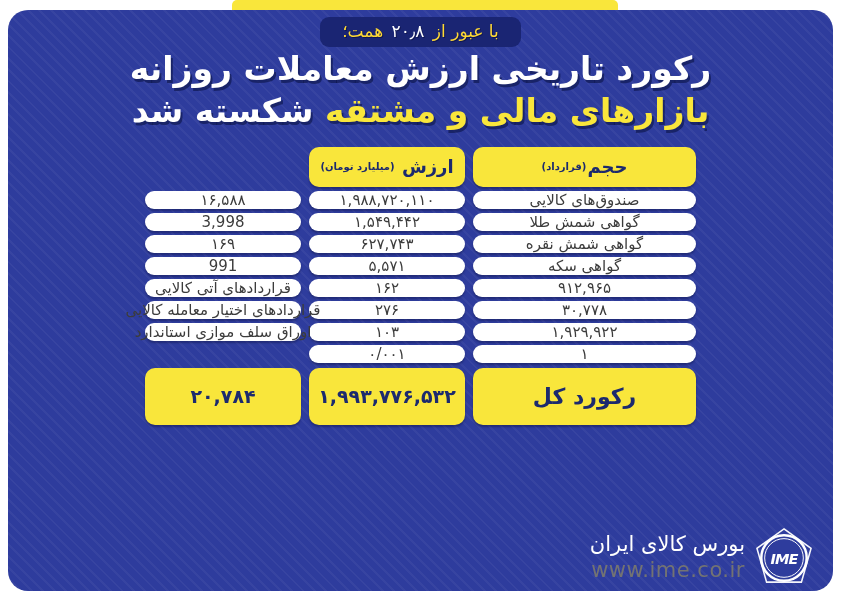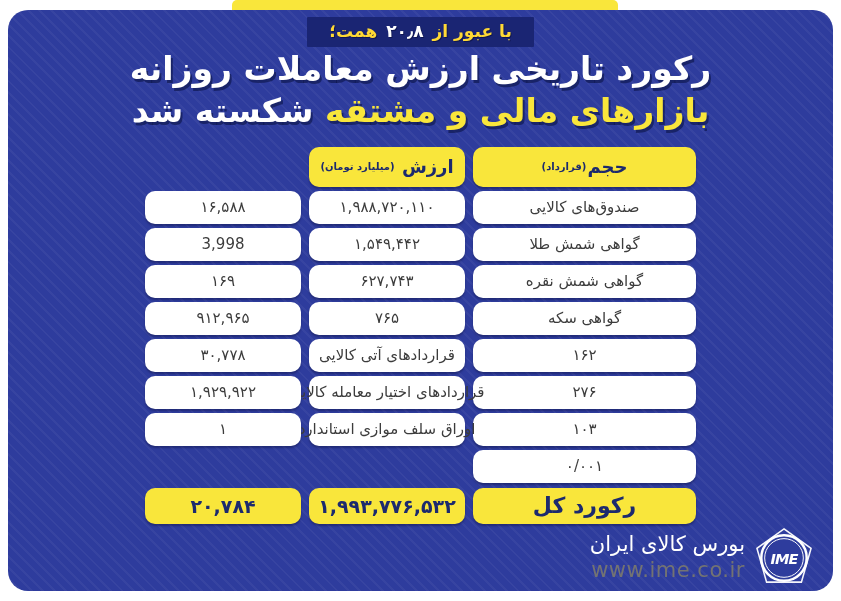--- a/index.html
+++ b/index.html
@@ -19,8 +19,8 @@
   }
   .badge{
     margin:7px auto 0;width:fit-content;padding:4px 22px 6px;
-    background:#1a2573;border-radius:1px;direction:rtl;
-    font-size:17px;font-weight:bold;white-space:nowrap;
+    background:#1a2573;border-radius:9px;direction:rtl;
+    font-size:17px;font-weight:normal;white-space:nowrap;
     text-shadow:1px 1px 0 rgba(0,0,30,.4);
   }
   .badge .yel{color:#ffd934;}

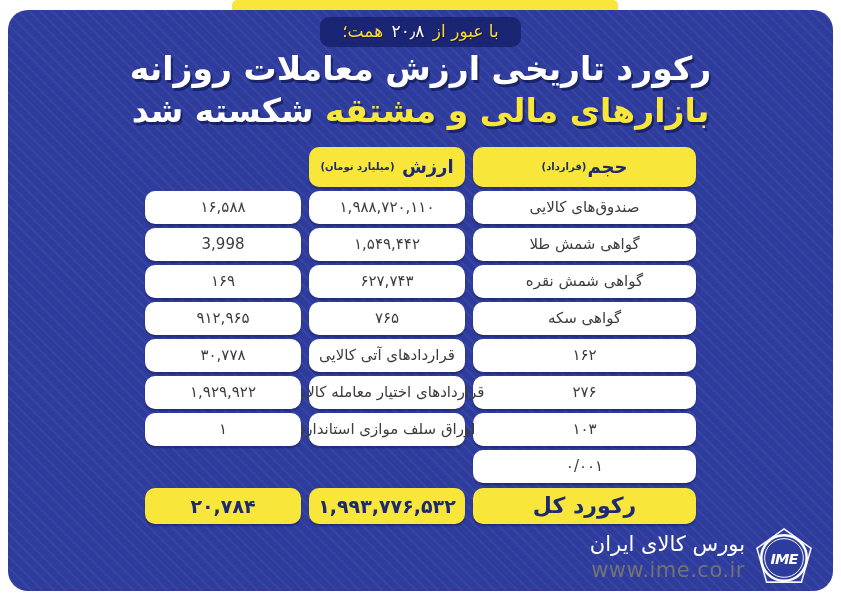--- a/index.html
+++ b/index.html
@@ -46,7 +46,7 @@
   .head .paren{font-weight:bold;font-size:10px;margin-right:1px;}
   .body-rows{margin-top:4px;}
   .body-rows .pill{
-    height:33px;background:#ffffff;color:#3c3c3c;font-size:15px;text-align:center;
+    height:18px;background:#ffffff;color:#3c3c3c;font-size:15px;text-align:center;
   }
   .foot{margin-top:5px;}
   .foot .pill{

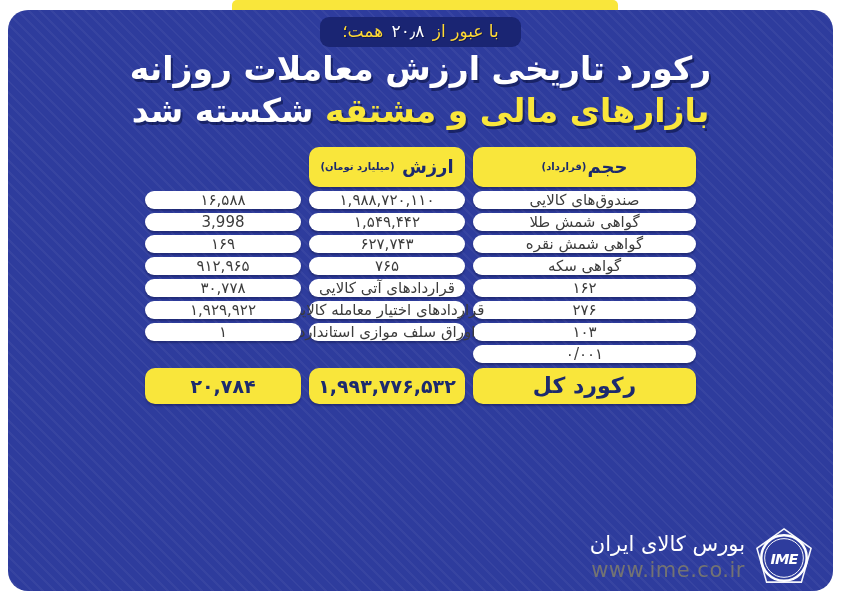--- a/index.html
+++ b/index.html
@@ -106,7 +106,7 @@
           <div class="pill">۶۲۷,۷۴۳</div>
           <div class="pill">۱۶۹</div>
           <div class="pill">گواهی سکه</div>
-          <div class="pill">۷۶۵</div>
+          <div class="pill">991</div>
           <div class="pill">۹۱۲,۹۶۵</div>
           <div class="pill">۱۶۲</div>
           <div class="pill">قراردادهای آتی کالایی</div>

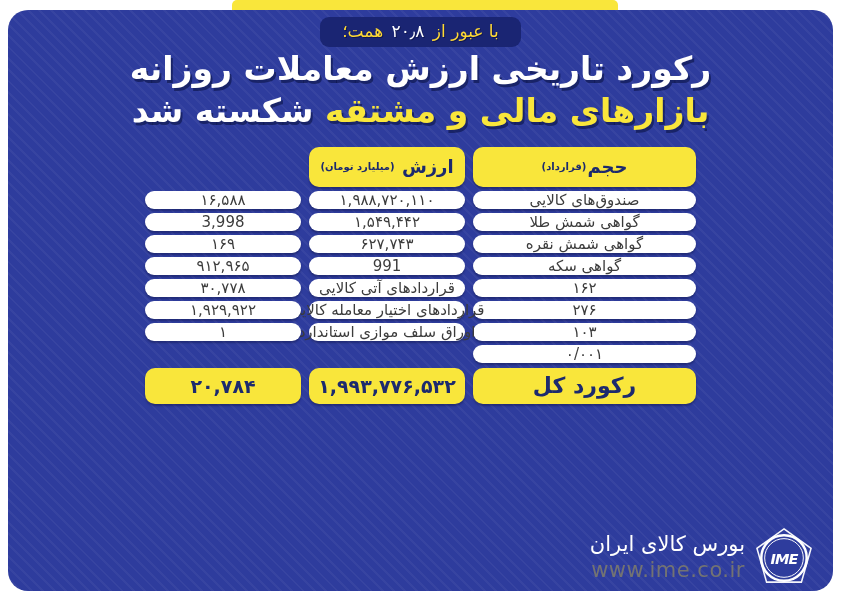--- a/index.html
+++ b/index.html
@@ -106,6 +106,7 @@
           <div class="pill">۶۲۷,۷۴۳</div>
           <div class="pill">۱۶۹</div>
           <div class="pill">گواهی سکه</div>
+          <div class="pill">۵,۵۷۱</div>
           <div class="pill">991</div>
           <div class="pill">۹۱۲,۹۶۵</div>
           <div class="pill">۱۶۲</div>

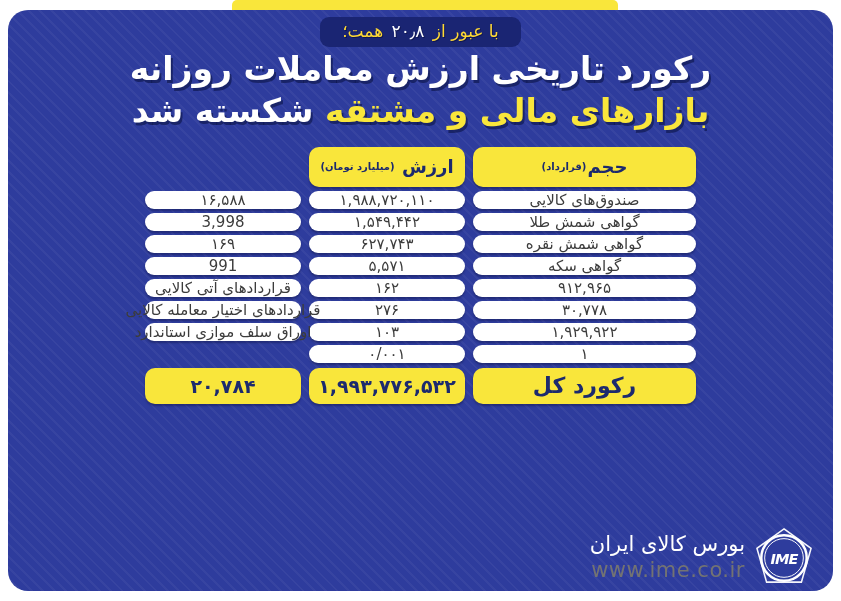--- a/index.html
+++ b/index.html
@@ -50,7 +50,7 @@
   }
   .foot{margin-top:5px;}
   .foot .pill{
-    height:36px;background:#f9e63b;color:#1c2a6e;font-weight:bold;
+    height:57px;background:#f9e63b;color:#1c2a6e;font-weight:bold;
   }
   .foot .pill.lbl{font-size:22px;}
   .foot .pill.num{font-size:19px;}

